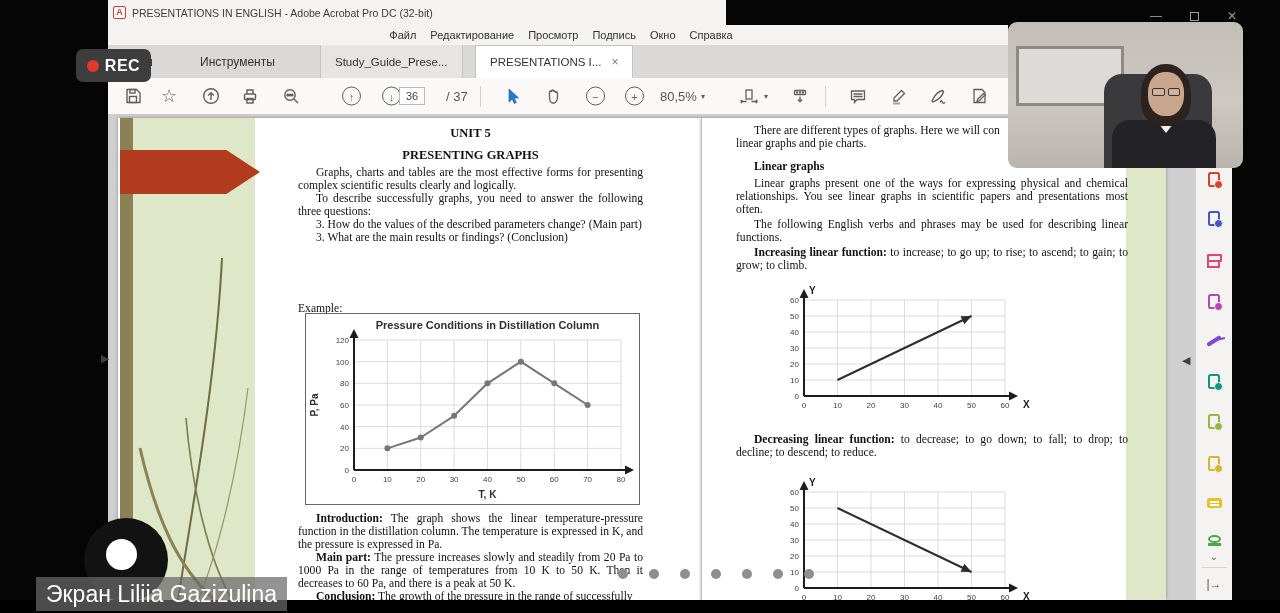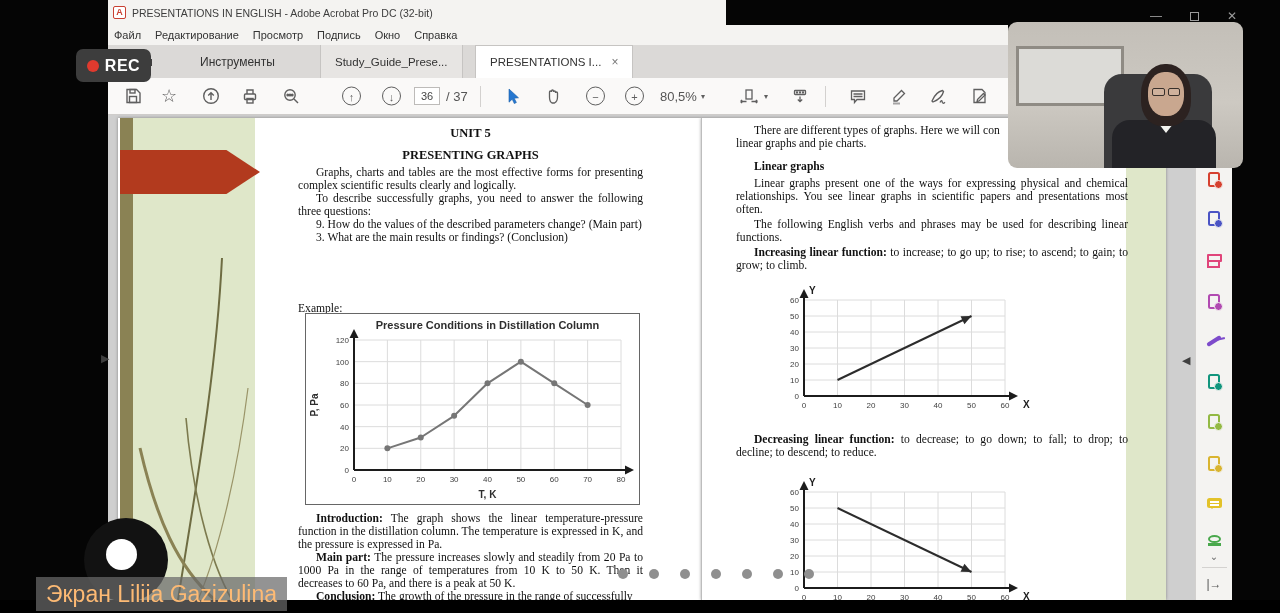--- a/index.html
+++ b/index.html
@@ -18,7 +18,7 @@
   .wc{width:12px;height:12px;display:flex;align-items:center;justify-content:center;font-size:12px;}
   .wc-box{width:9px;height:9px;border:1.4px solid #9b9b9b;}
   .menubar{position:absolute;left:108px;top:25px;width:900px;height:20px;background:#f4f3f1;
-           display:flex;align-items:center;gap:14px;padding-left:6px;font-size:11px;color:#333;}
+           display:flex;align-items:center;gap:14px;padding-left:6px;font-size:11px;color:#333;justify-content:center;}
   .tabbar{position:absolute;left:108px;top:45px;width:1124px;height:33px;background:#dbd9d7;}
   .tab-label{position:absolute;top:0;height:33px;display:flex;align-items:center;font-size:12px;color:#333;}
   .doc-tab{position:absolute;top:0;height:33px;display:flex;align-items:center;font-size:11.5px;color:#333;

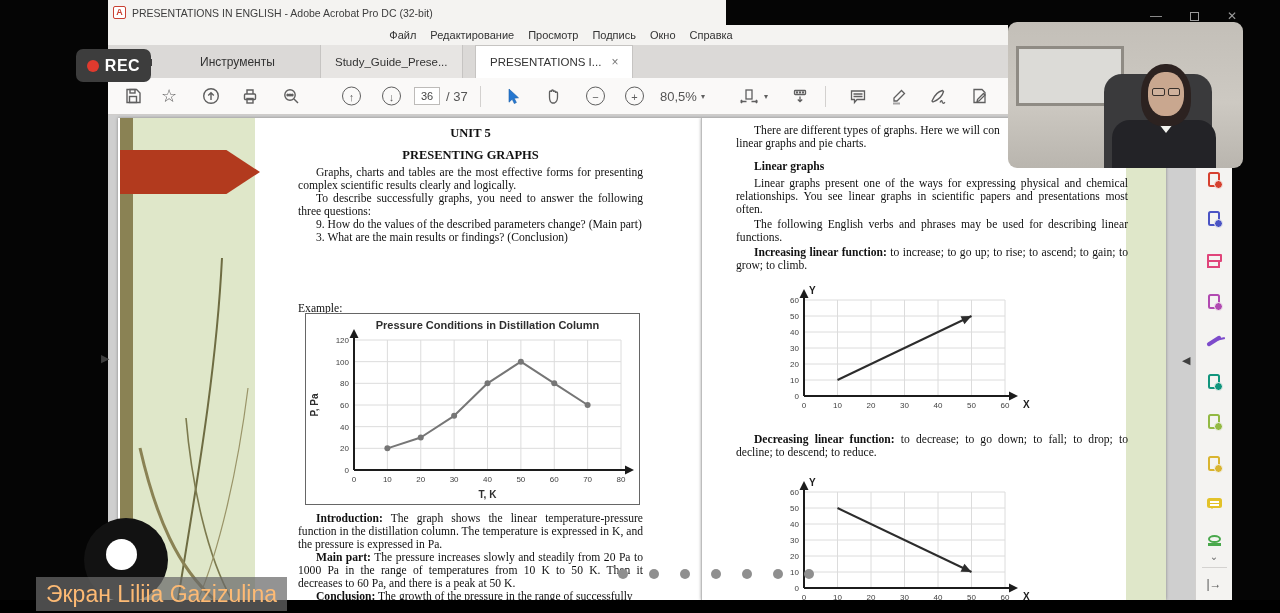--- a/index.html
+++ b/index.html
@@ -191,7 +191,7 @@
     <span class="ti" style="left:274px">
         <span class="circ">↓</span>
       </span>
-    <span class="ti" style="left:306px">
+    <span class="ti" style="left:291px">
         <span class="pagebox">36</span>
       </span>
     <span class="ti graytxt" style="left:338px">/ 37</span>

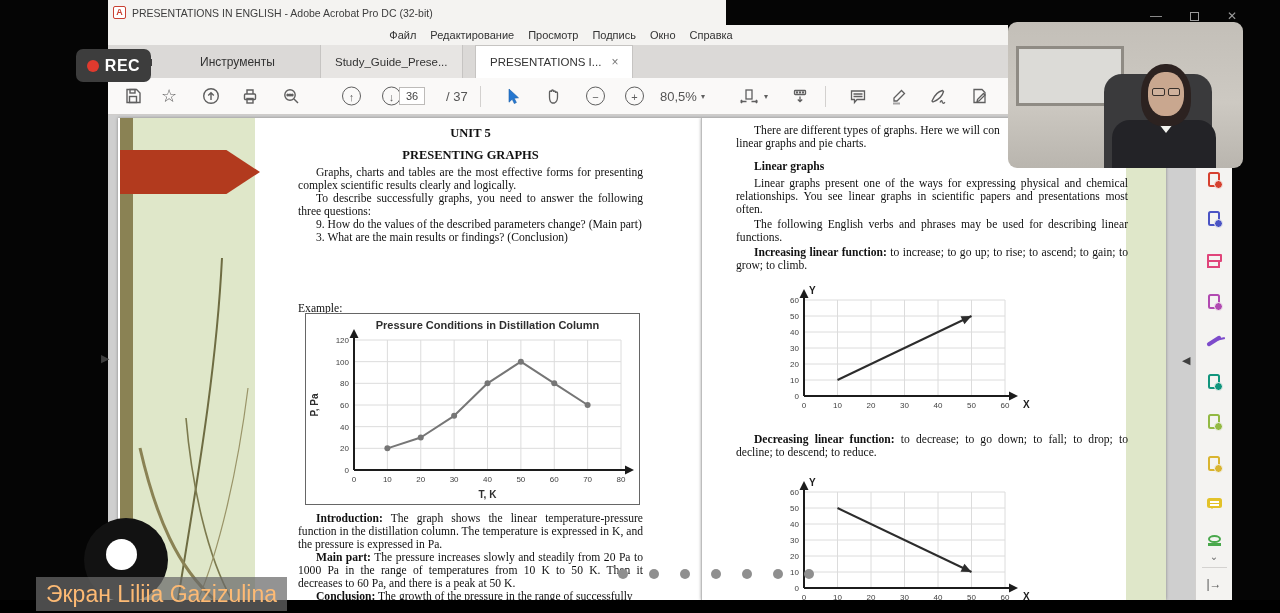--- a/index.html
+++ b/index.html
@@ -279,7 +279,7 @@
     <div class="lp-body serif" style="top:48px">
       <div class="ind">Graphs, charts and tables are the most effective forms for presenting complex scientific results clearly and logically.</div>
       <div class="ind">To describe successfully graphs, you need to answer the following three questions:</div>
-      <div style="padding-left:18px">9. How do the values of the described parameters change? (Main part)</div>
+      <div style="padding-left:18px">3. How do the values of the described parameters change? (Main part)</div>
       <div style="padding-left:18px">3. What are the main results or findings? (Conclusion)</div>
     </div>
 

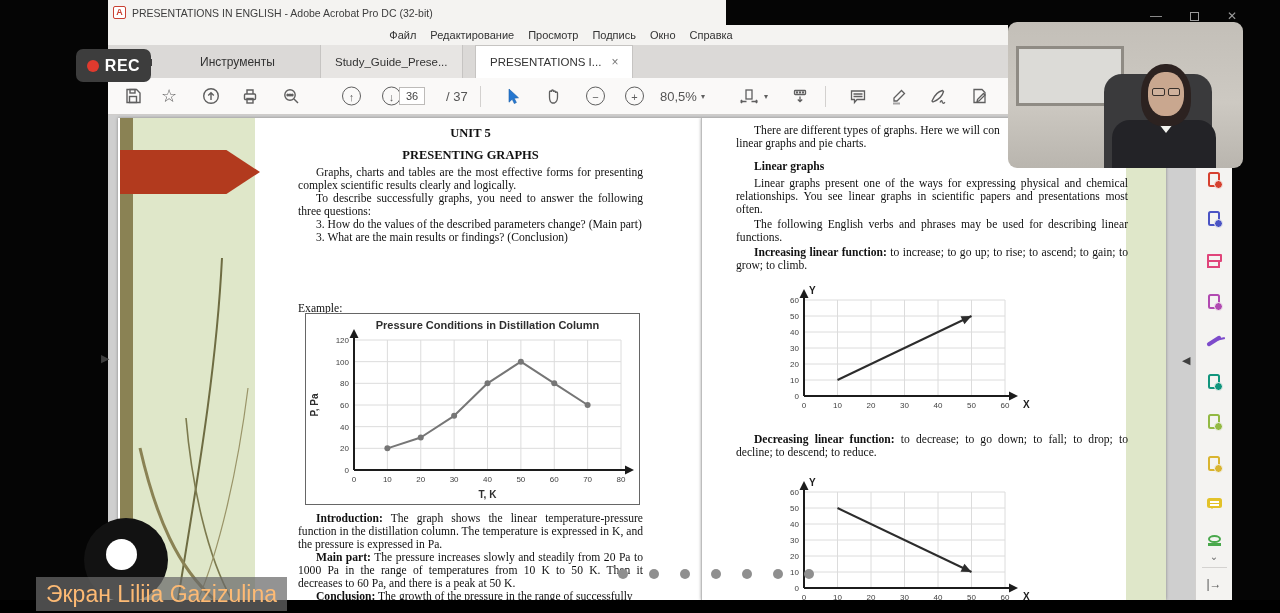--- a/index.html
+++ b/index.html
@@ -95,7 +95,7 @@
   .shutter{position:absolute;left:84px;top:518px;width:84px;height:84px;border-radius:50%;background:#121212;z-index:7;}
   .shutter-inner{position:absolute;left:22px;top:21px;width:31px;height:31px;border-radius:50%;background:#fff;}
   .share-label{position:absolute;left:36px;top:577px;height:34px;background:rgba(105,105,105,.72);z-index:8;
-               display:flex;align-items:center;padding:0 10px;color:#fdba74;font-size:23px;white-space:nowrap;}
+               display:flex;align-items:center;padding:0 10px;color:#ffffff;font-size:23px;white-space:nowrap;}
   .dots{position:absolute;left:618px;top:569px;display:flex;gap:21px;z-index:5;}
   .dots span{width:10px;height:10px;border-radius:50%;background:#8f8f8f;}
   .nav-arrow{position:absolute;color:#3f3f3f;font-size:11px;z-index:4;}

